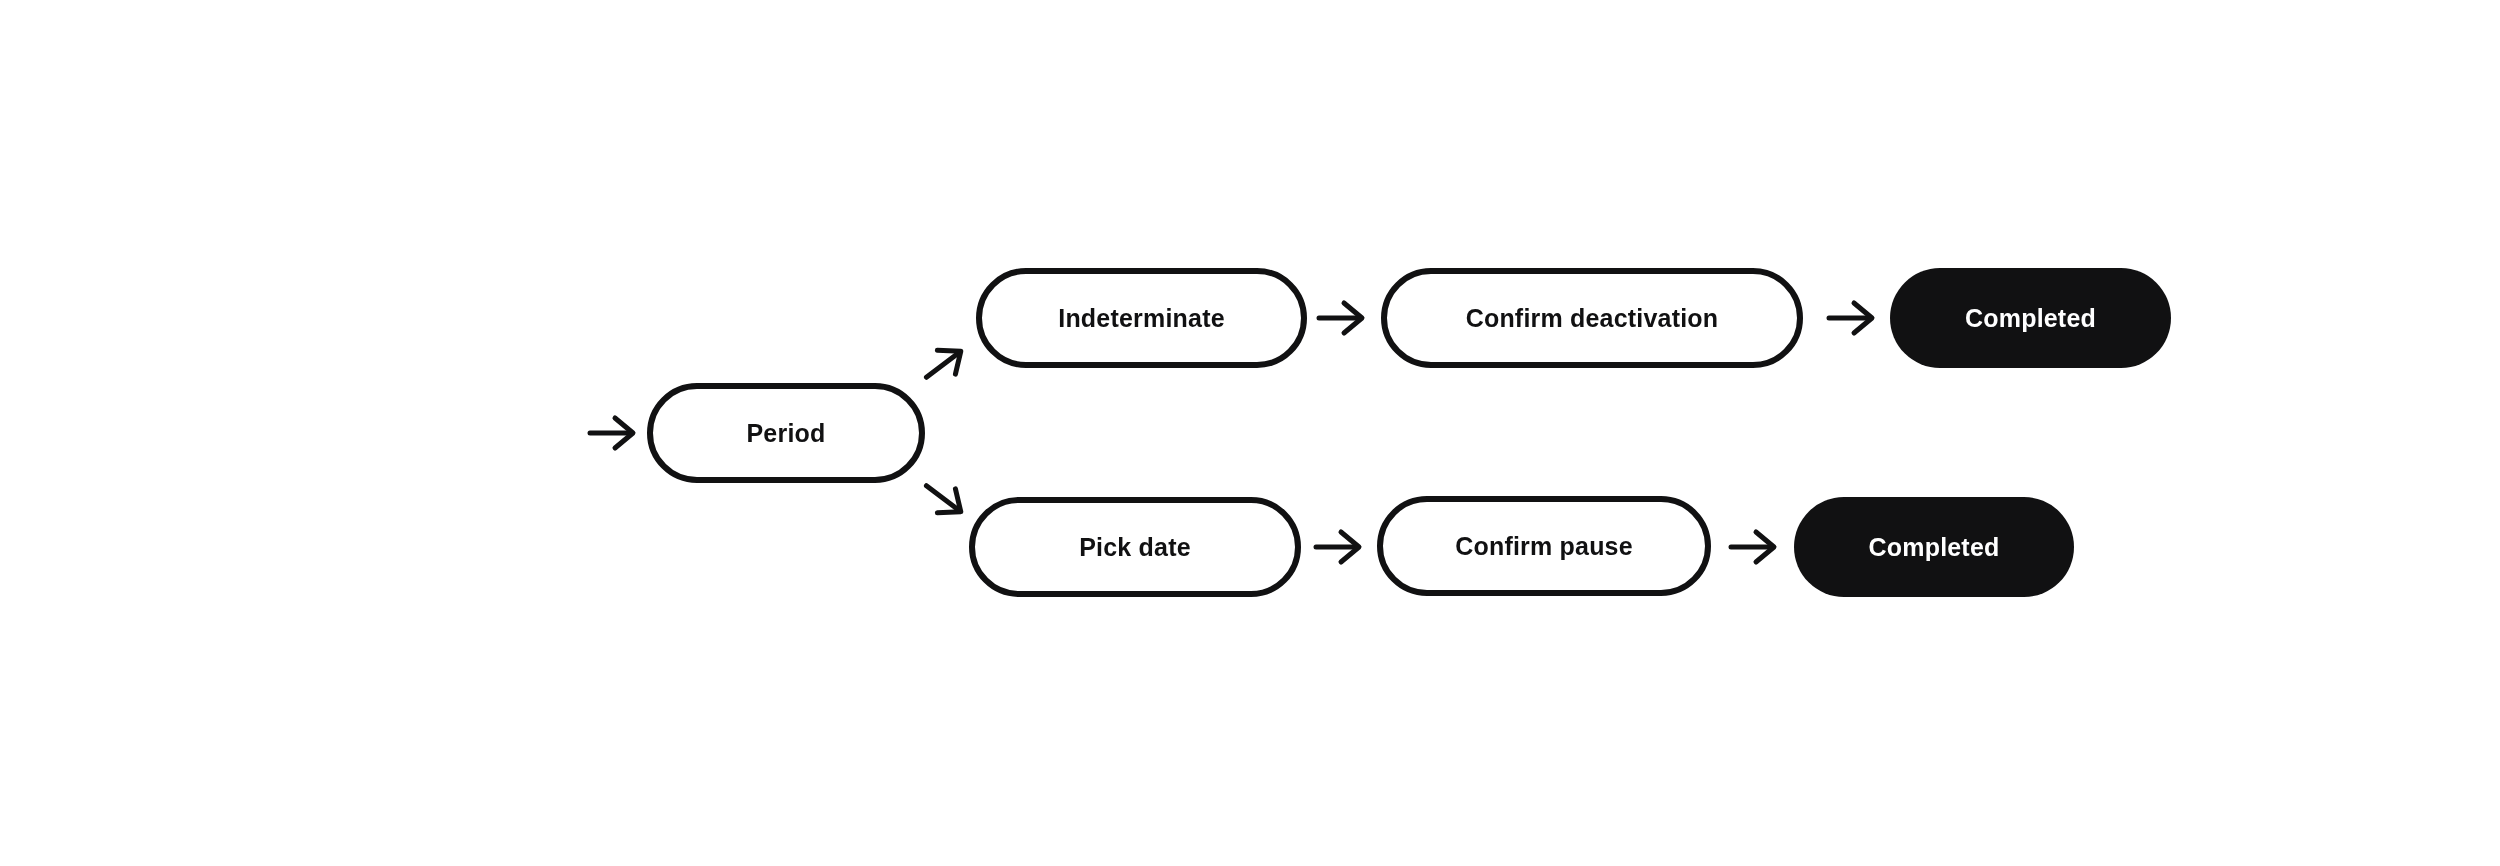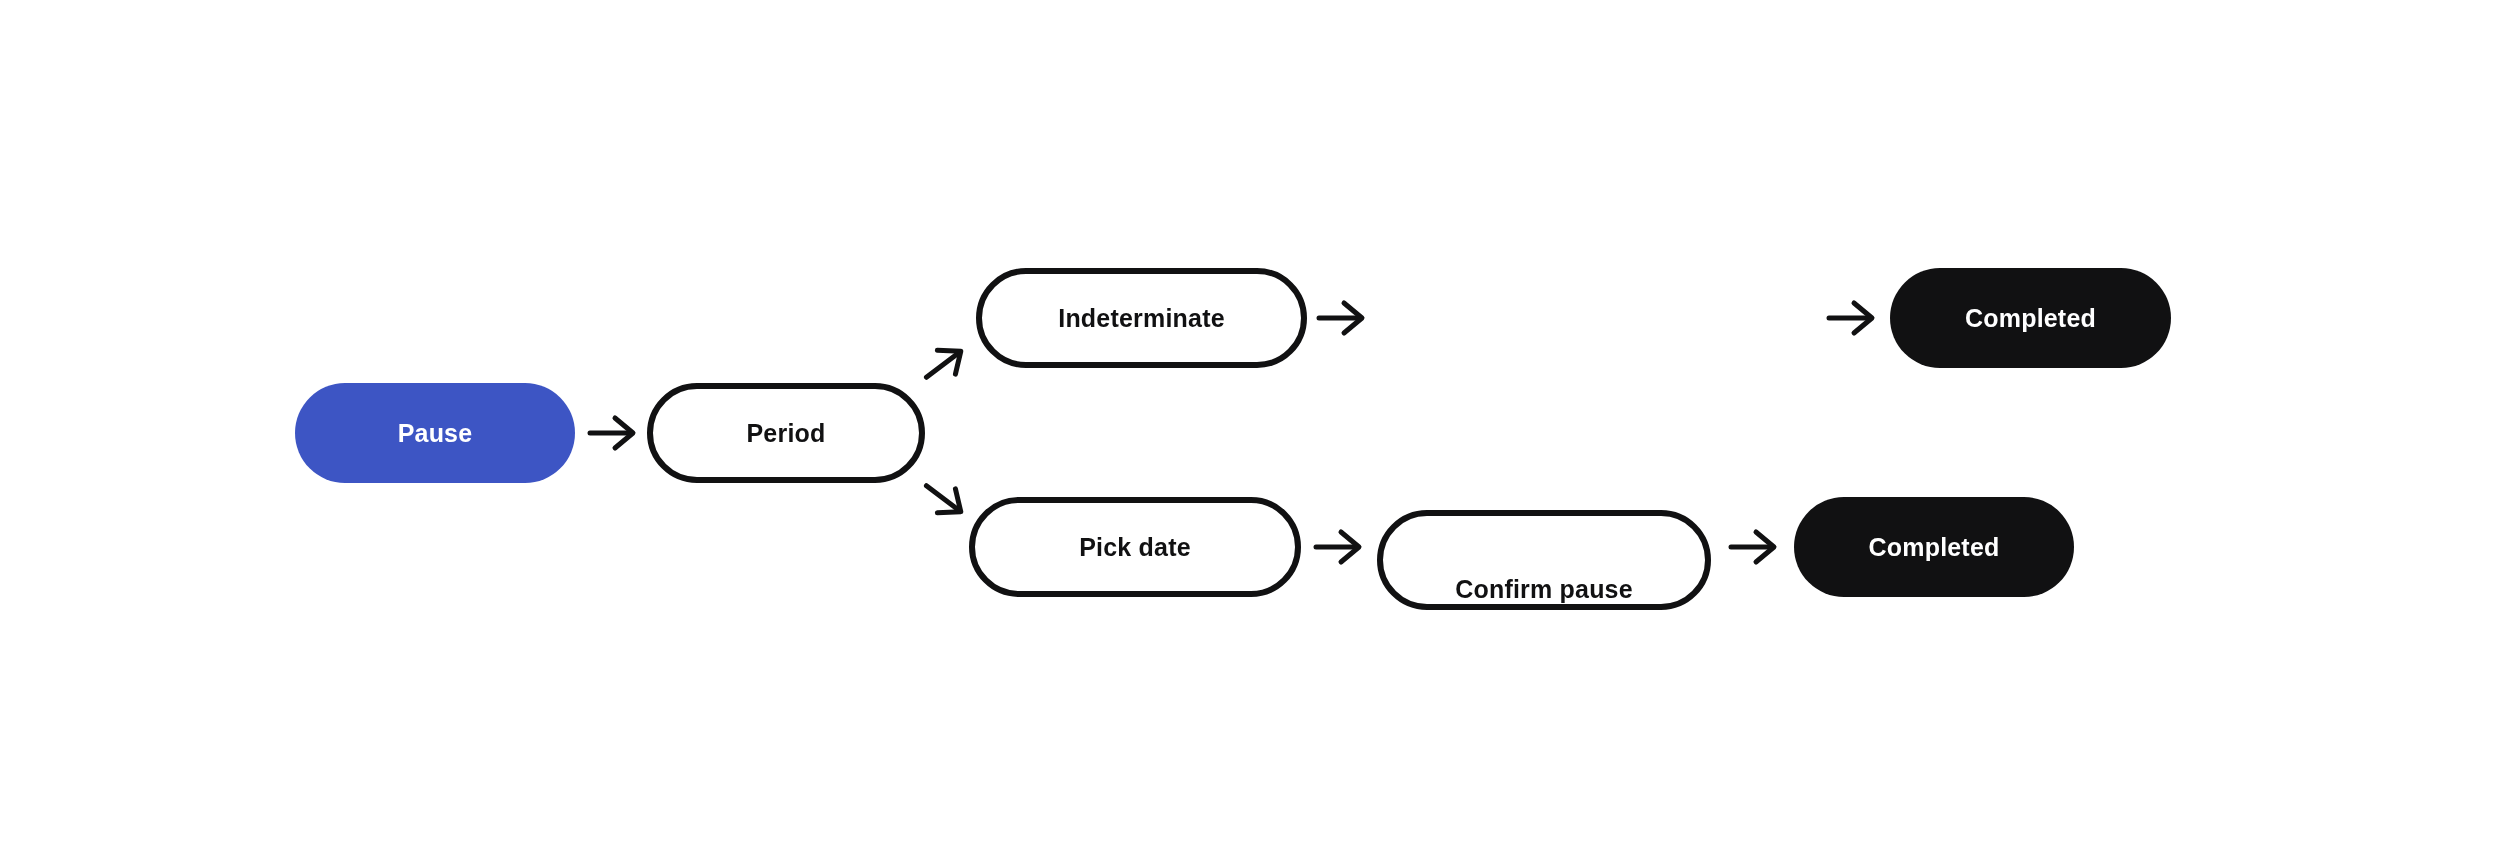--- a/index.html
+++ b/index.html
@@ -111,6 +111,9 @@
     <path d="M28 4 L46 19 L28 34"></path>
   </svg>
 
+  <div class="node outline" id="node-confirm-deactivation">
+    <span>Confirm deactivation</span>
+  </div>
 
   <svg class="arrow" id="arrow-confirm-completed" viewBox="0 0 50 38">
     <path d="M3 19 L44 19"></path>

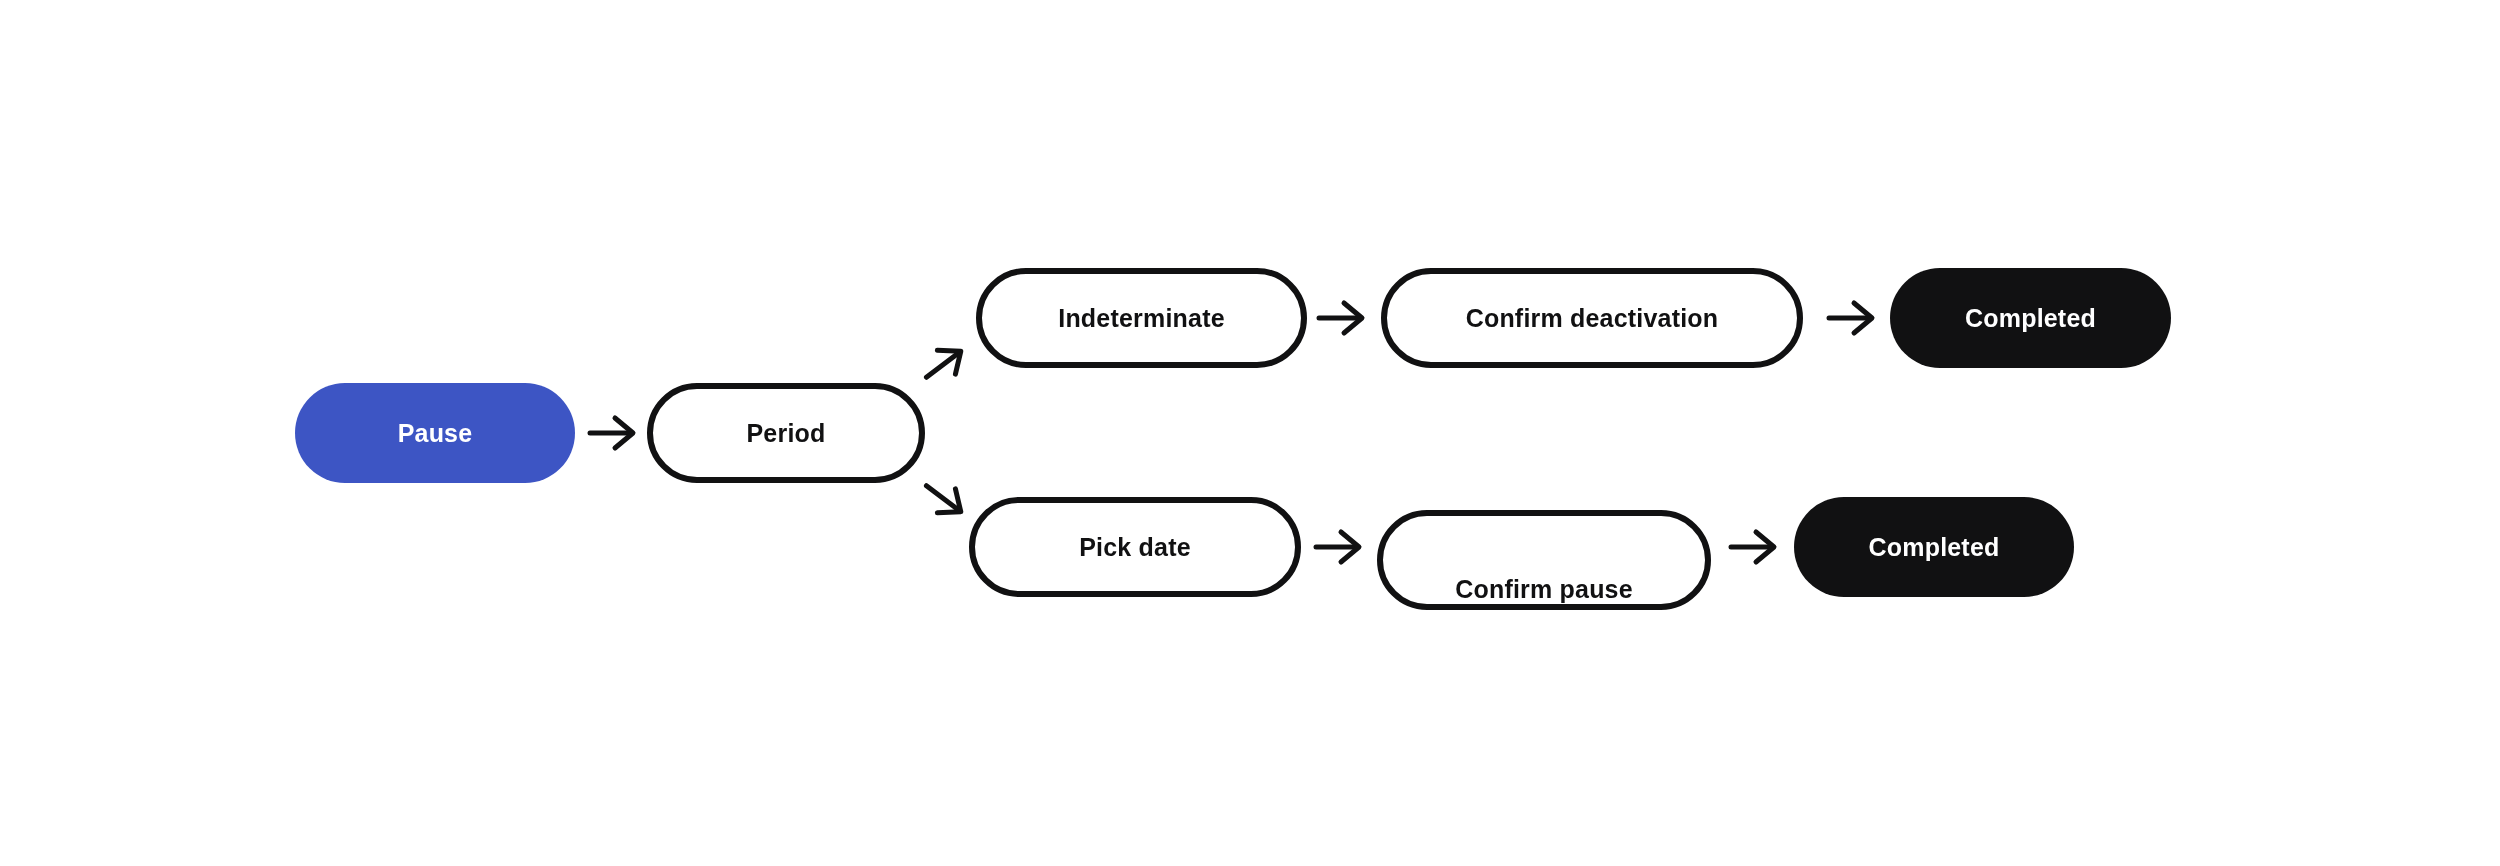--- a/index.html
+++ b/index.html
@@ -79,9 +79,6 @@
 
 <div class="canvas">
 
-  <div class="node primary" id="node-pause">
-    <span>Pause</span>
-  </div>
 
   <svg class="arrow" id="arrow-pause-period" viewBox="0 0 50 38">
     <path d="M3 19 L44 19"></path>

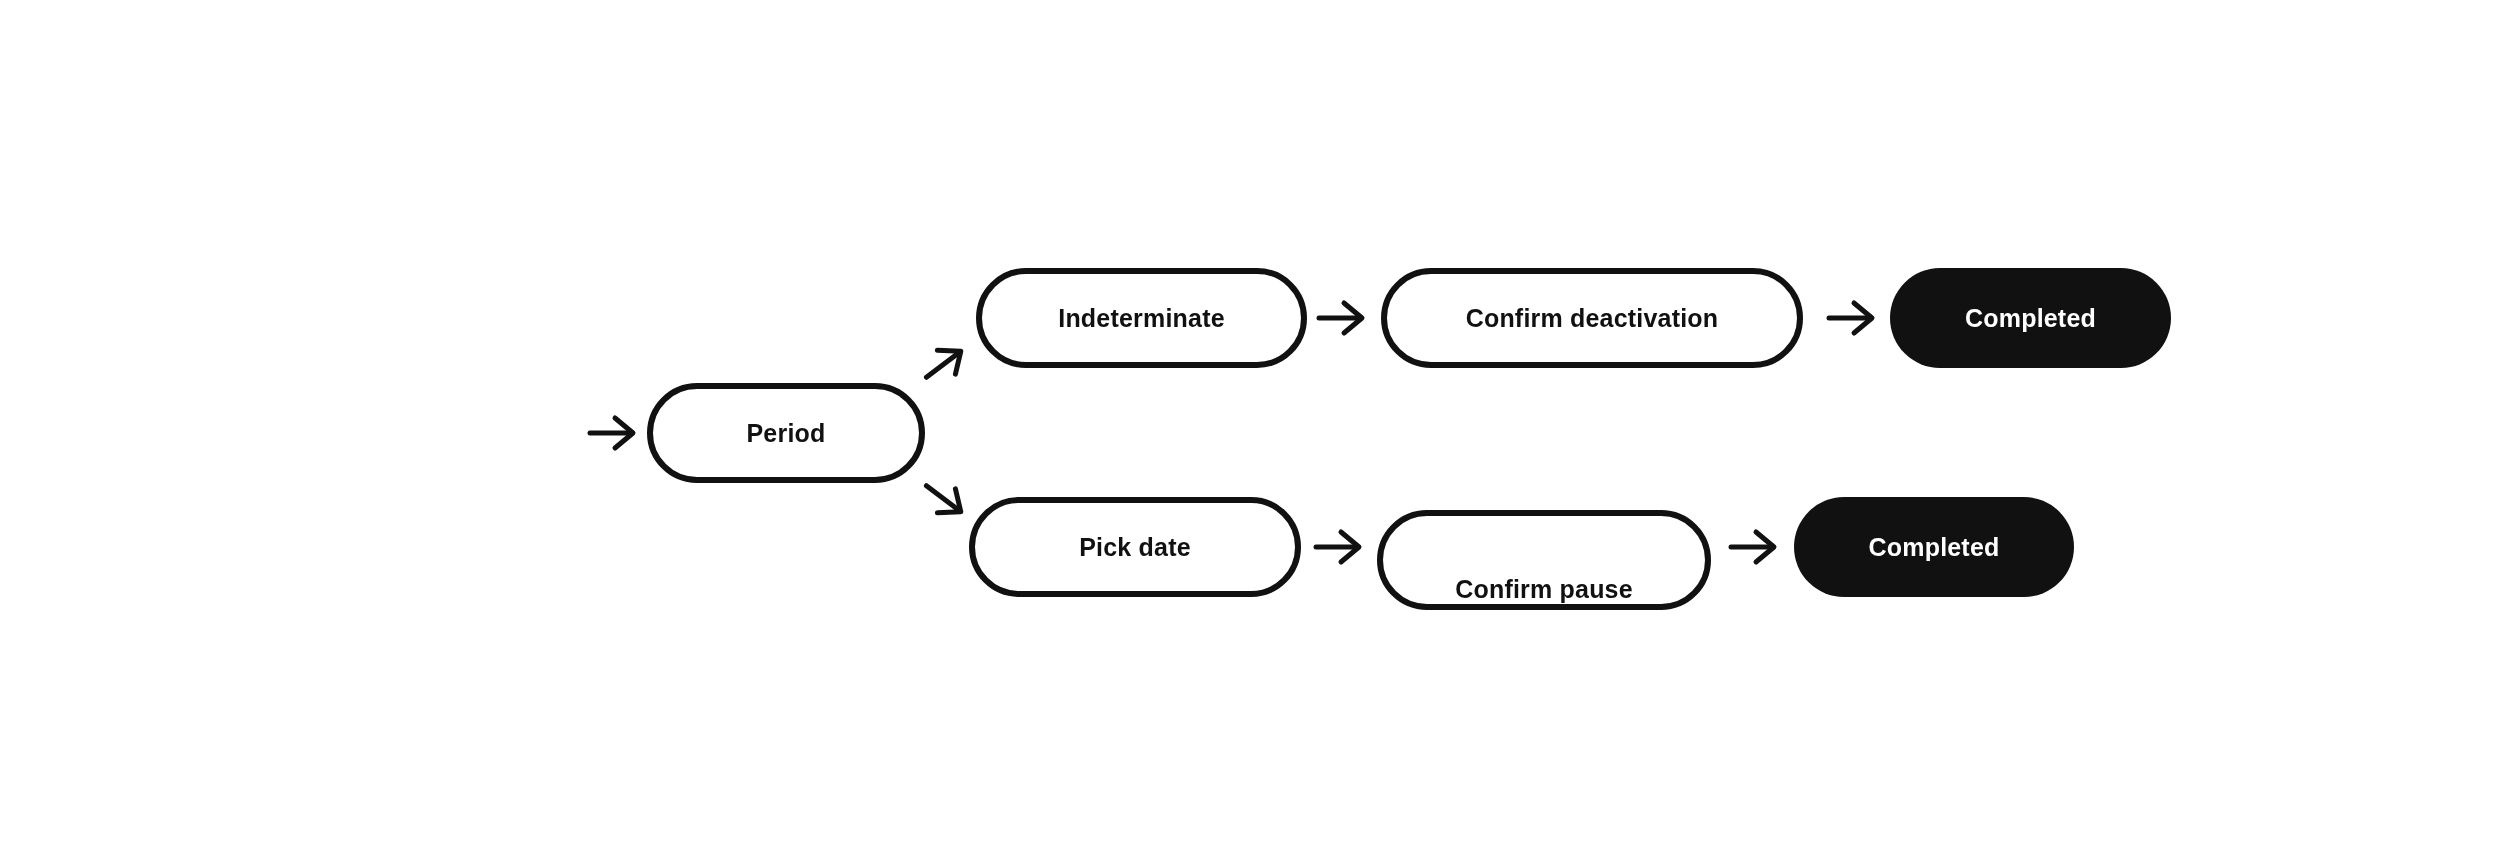--- a/index.html
+++ b/index.html
@@ -50,7 +50,7 @@
   #node-confirm-deactivation { left: 1381px; top: 268px; width: 422px; }
   #node-completed-top        { left: 1890px; top: 268px; width: 281px; }
   #node-pick-date            { left: 969px;  top: 497px; width: 332px; }
-  #node-confirm-pause        { left: 1377px; top: 510px; width: 334px; align-items: flex-end; }
+  #node-confirm-pause        { left: 1377px; top: 496px; width: 334px; }
   #node-completed-bottom     { left: 1794px; top: 497px; width: 280px; }
   
   .arrow {

